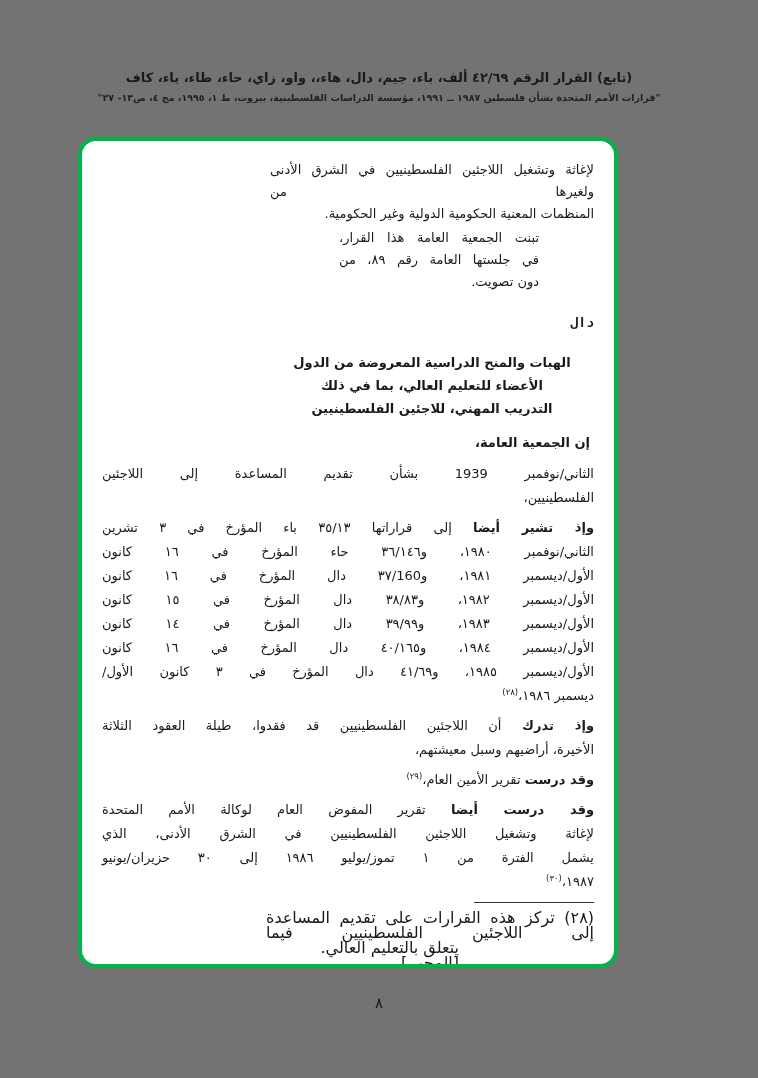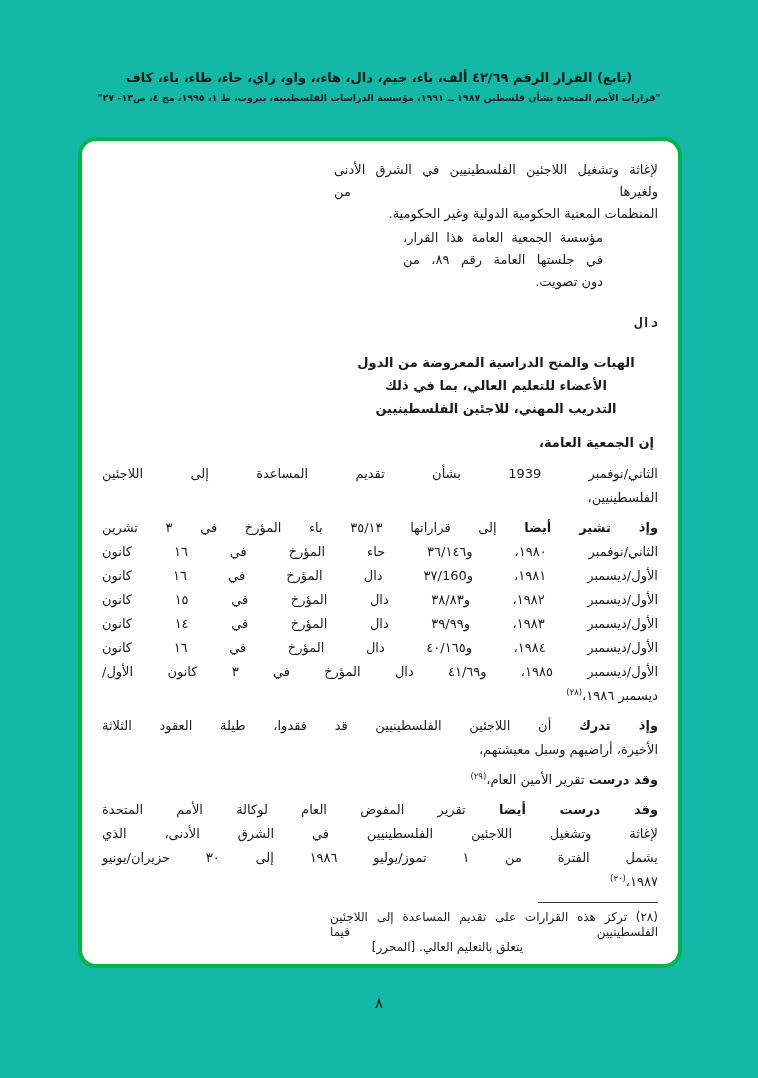--- a/index.html
+++ b/index.html
@@ -10,7 +10,7 @@
     position:relative;
     overflow:hidden;
   }
-  .page{position:relative;width:758px;height:1078px;background:#14b8a6;}
+  .page{position:relative;width:758px;height:1078px;background:#737373;}
 
   
   .doc-header{position:absolute;top:70px;left:0;width:758px;text-align:center;direction:rtl;}

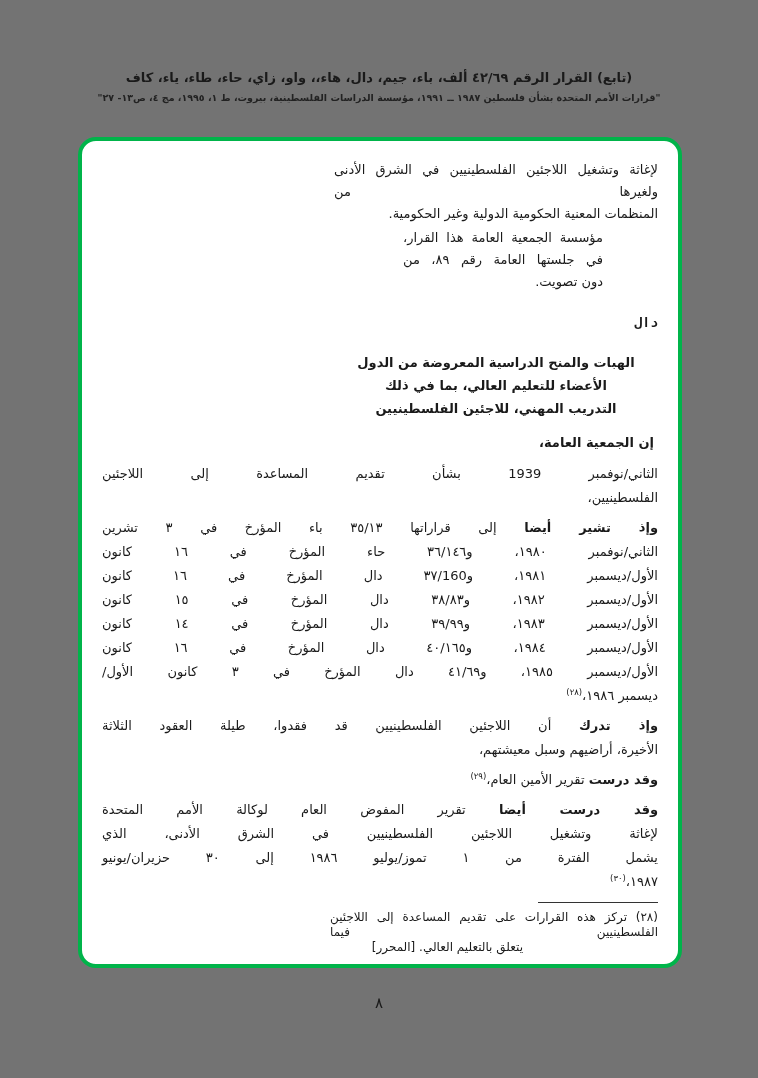--- a/index.html
+++ b/index.html
@@ -19,7 +19,7 @@
 
   
   .green-box{
-    position:absolute;left:78px;top:137px;width:604px;height:831px;
+    position:absolute;left:78px;top:137px;width:540px;height:831px;
     box-sizing:border-box;border-radius:18px;background:#fff;
     overflow:hidden;
   }

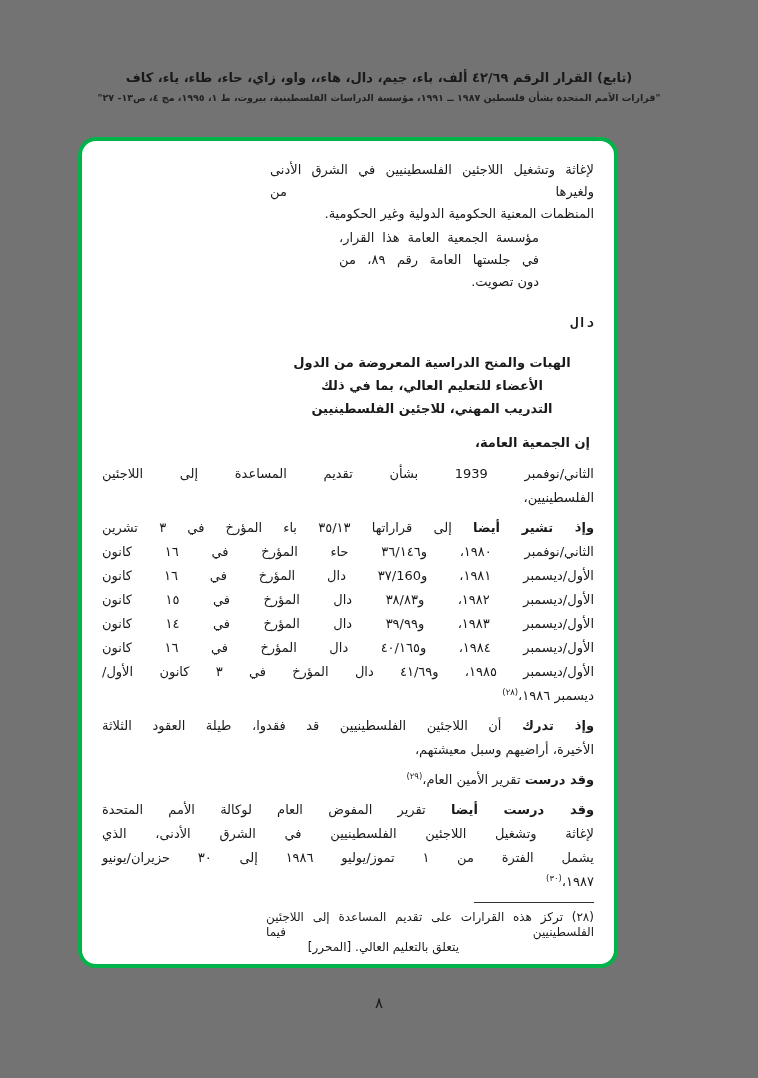--- a/index.html
+++ b/index.html
@@ -75,7 +75,7 @@
       </div>
 
       <div class="adoption">
-        <div class="ln jl">مؤسسة الجمعية العامة هذا القرار،</div>
+        <div class="ln jl">تبنت الجمعية العامة هذا القرار،</div>
         <div class="ln jl">في جلستها العامة رقم ٨٩، من</div>
         <div class="ln">دون تصويت.</div>
       </div>

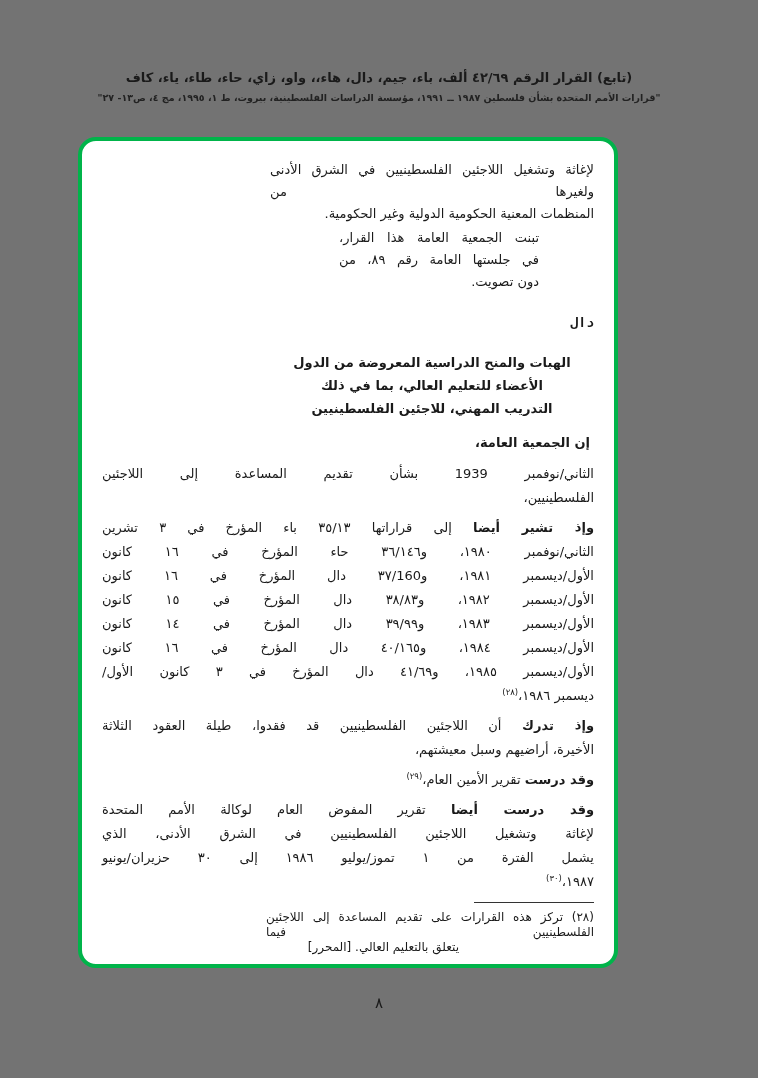--- a/index.html
+++ b/index.html
@@ -47,7 +47,7 @@
   sup.ref{font-size:8.5px;vertical-align:super;line-height:0;}
 
   
-  .footnotes{width:328px;margin-top:8px;font-size:12px;}
+  .footnotes{width:328px;margin-top:8px;font-size:16px;}
   .fn-divider{width:120px;border-top:1.2px solid #333;margin-bottom:7px;}
   .fn .ln{line-height:15px;}
   .cont-a{margin-right:135px;}

